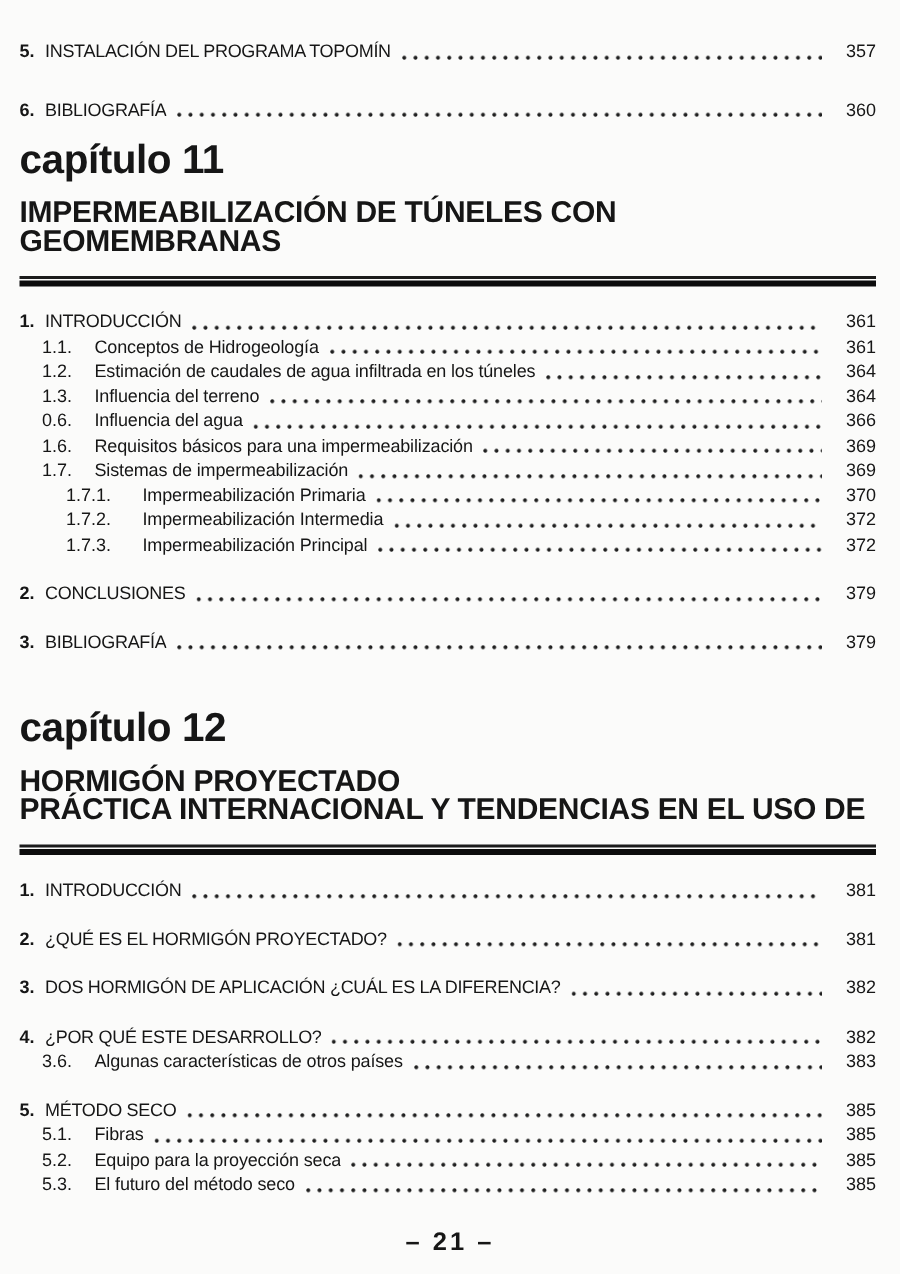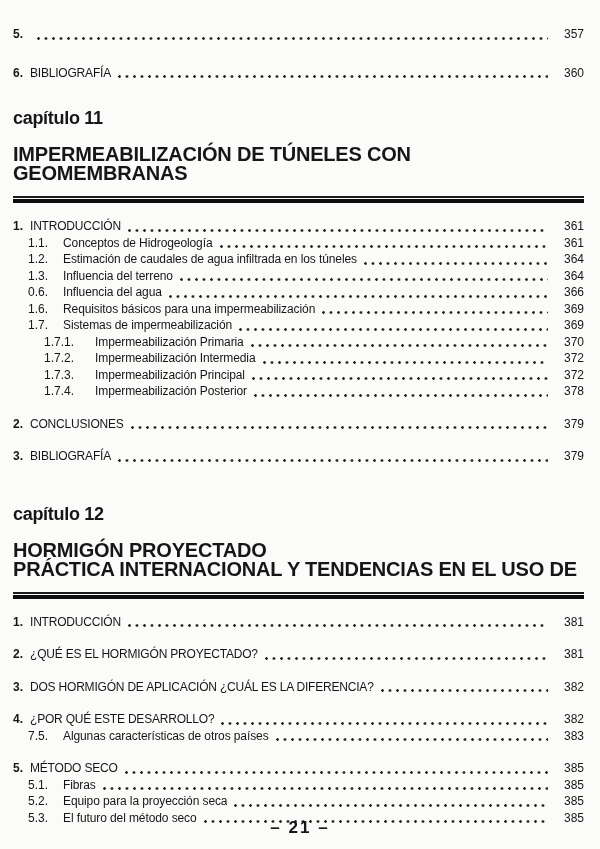--- a/index.html
+++ b/index.html
@@ -69,6 +69,7 @@
   <div>
     <div class="toc-row lv1">
       <span class="num">5.</span>
+      <span class="label">INSTALACIÓN DEL PROGRAMA TOPOMÍN</span>
       <span class="leader"></span>
       <span class="pg">357</span>
     </div>

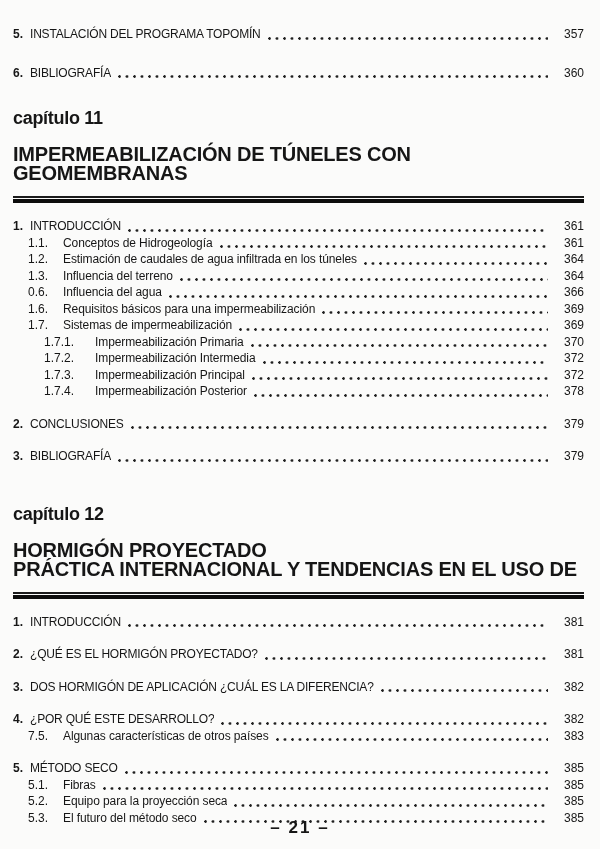--- a/index.html
+++ b/index.html
@@ -41,8 +41,8 @@
   .pre-row2 { margin-top:22px; }
   
   .chapter-heading {
-    font-size:18px; font-weight:700; line-height:26px;
-    margin:24px 0 0 0; letter-spacing:-0.3px;
+    font-size:27px; font-weight:700; line-height:26px;
+    margin:12px 0 0 0; letter-spacing:-0.3px;
   }
   .chapter-heading.second { margin-top:36px; }
   .chapter-title {

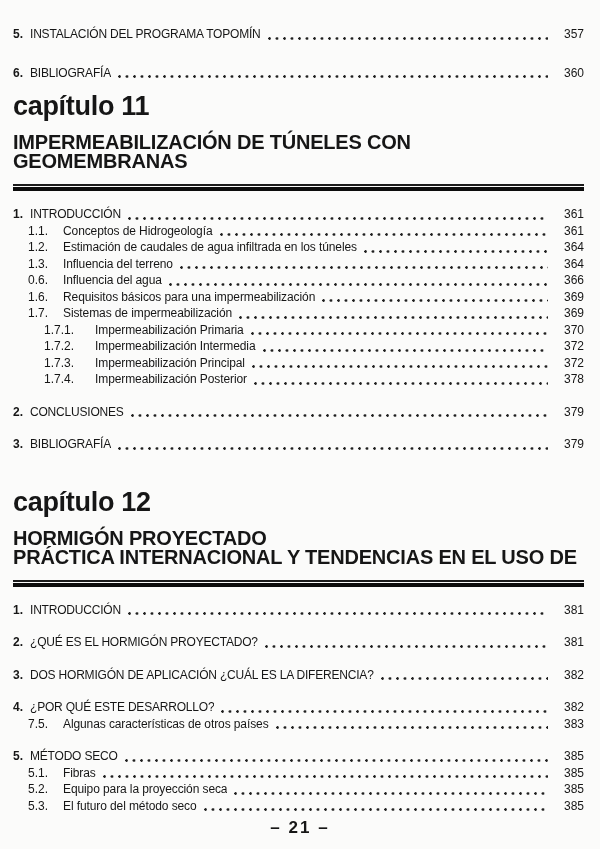--- a/index.html
+++ b/index.html
@@ -150,12 +150,6 @@
       <span class="leader"></span>
       <span class="pg">372</span>
     </div>
-    <div class="toc-row lv3">
-      <span class="num">1.7.4.</span>
-      <span class="label">Impermeabilización Posterior</span>
-      <span class="leader"></span>
-      <span class="pg">378</span>
-    </div>
     <div class="toc-row lv1 mt">
       <span class="num">2.</span>
       <span class="label">CONCLUSIONES</span>

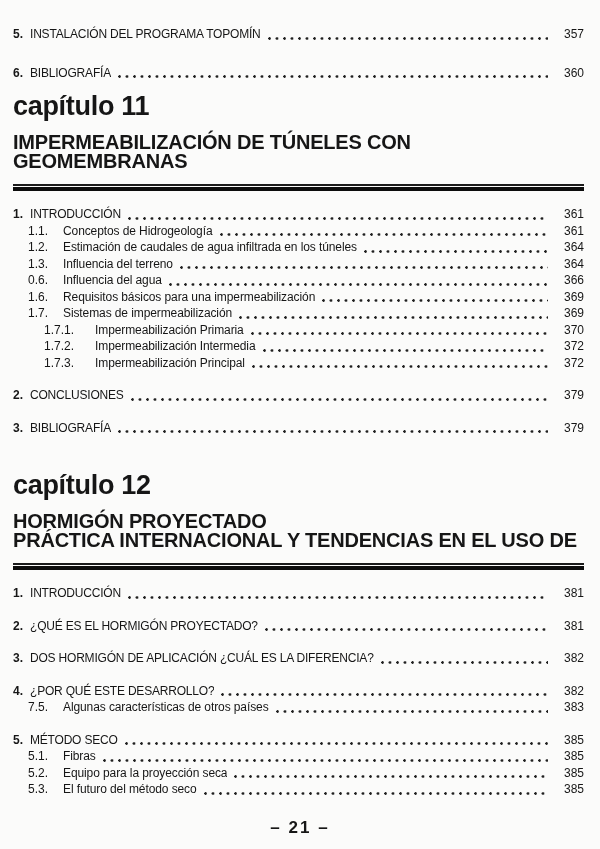--- a/index.html
+++ b/index.html
@@ -201,7 +201,7 @@
       <span class="pg">382</span>
     </div>
     <div class="toc-row lv2">
-      <span class="num">7.5.</span>
+      <span class="num">3.6.</span>
       <span class="label">Algunas características de otros países</span>
       <span class="leader"></span>
       <span class="pg">383</span>

